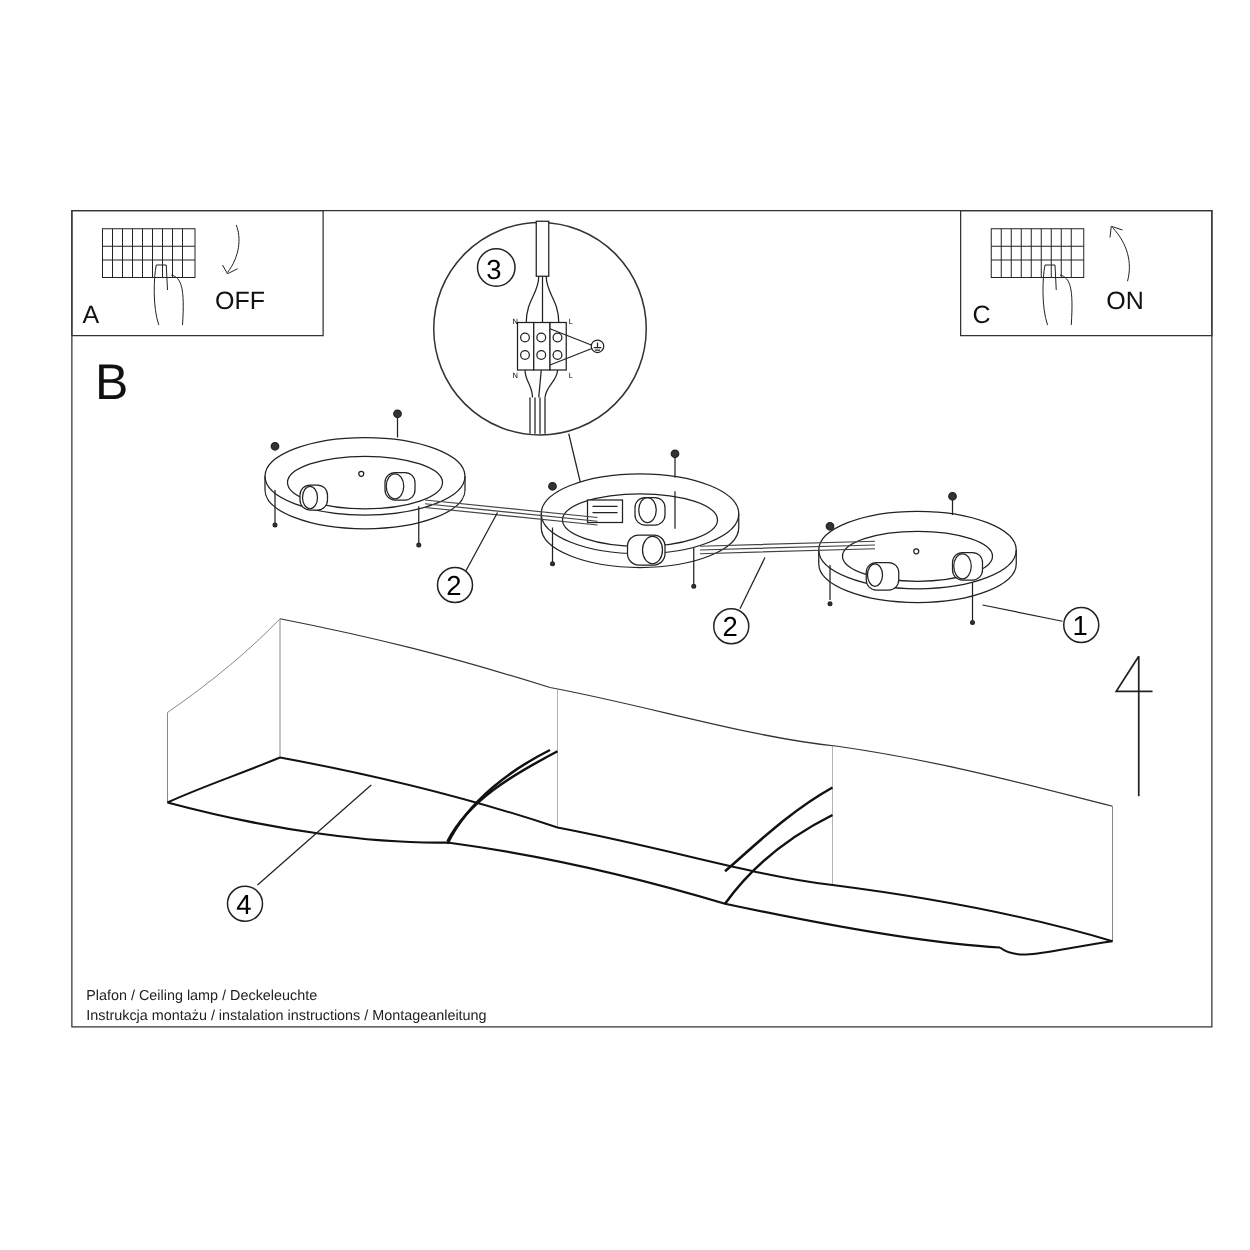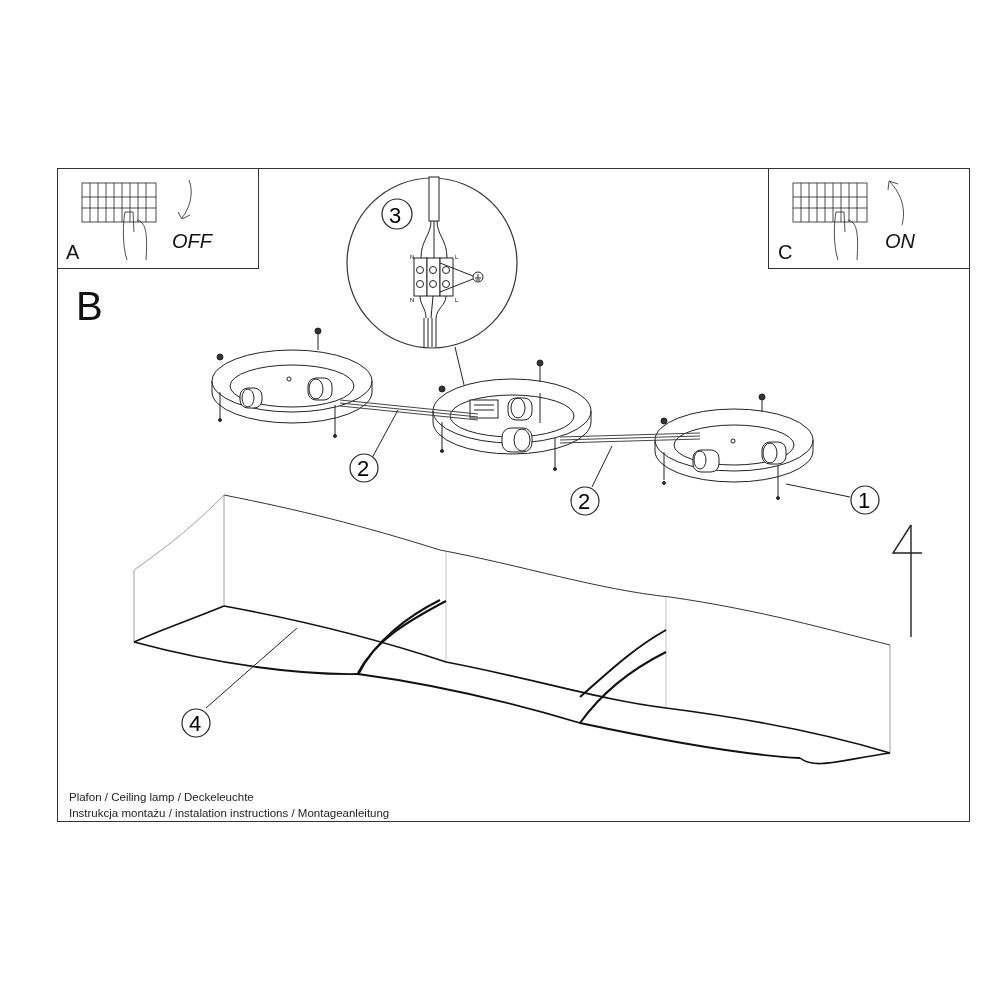--- a/index.html
+++ b/index.html
@@ -201,7 +201,7 @@
 
 <div class="panel panel-a" style="background:transparent">
   <span class="panel-letter" style="left:8px; top:72px;">A</span>
-  <span class="panel-word" style="left:114px; top:61px;font-style:italic;">OFF</span>
+  <span class="panel-word" style="left:114px; top:61px;">OFF</span>
 </div>
 <div class="panel panel-c" style="background:transparent">
   <span class="panel-letter" style="left:9px; top:72px;">C</span>

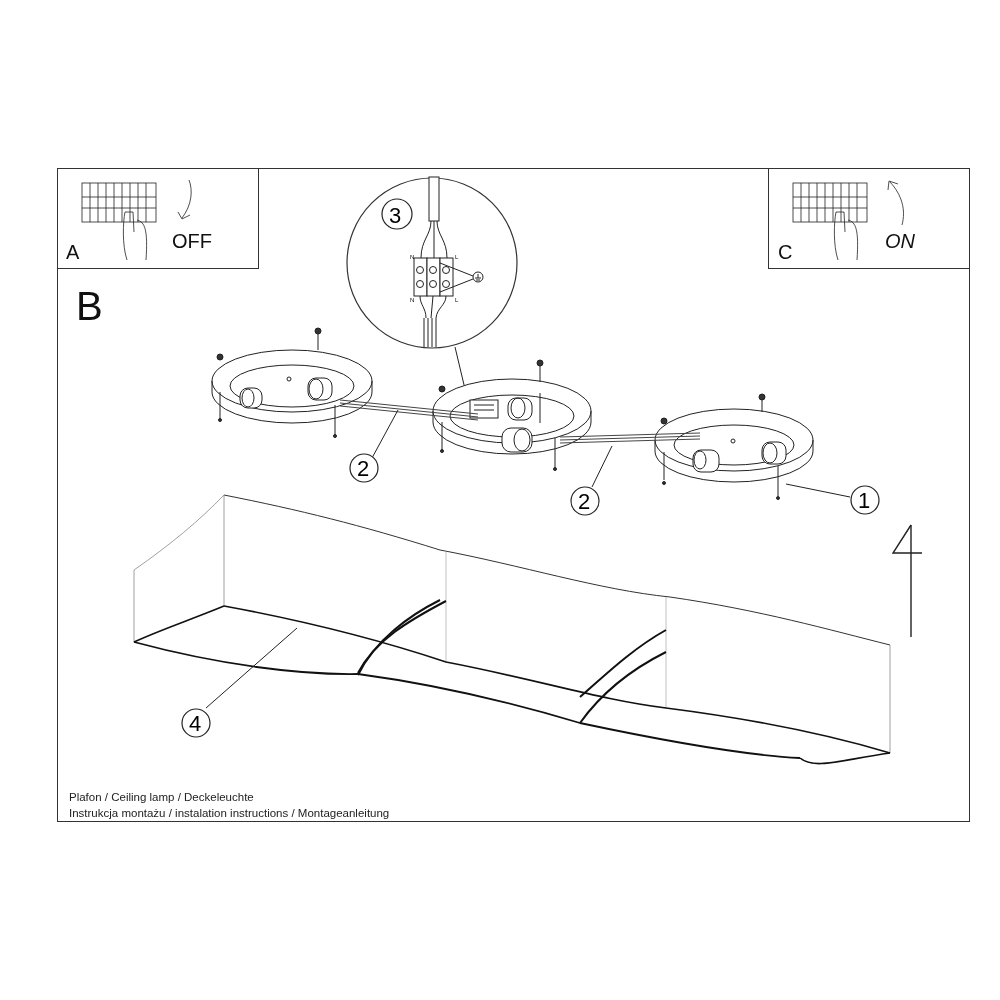--- a/index.html
+++ b/index.html
@@ -205,7 +205,7 @@
 </div>
 <div class="panel panel-c" style="background:transparent">
   <span class="panel-letter" style="left:9px; top:72px;">C</span>
-  <span class="panel-word" style="left:116px; top:61px;font-style:italic;">ON</span>
+  <span class="panel-word" style="left:116px; top:61px;">ON</span>
 </div>
 
 <div class="big-letter">B</div>

